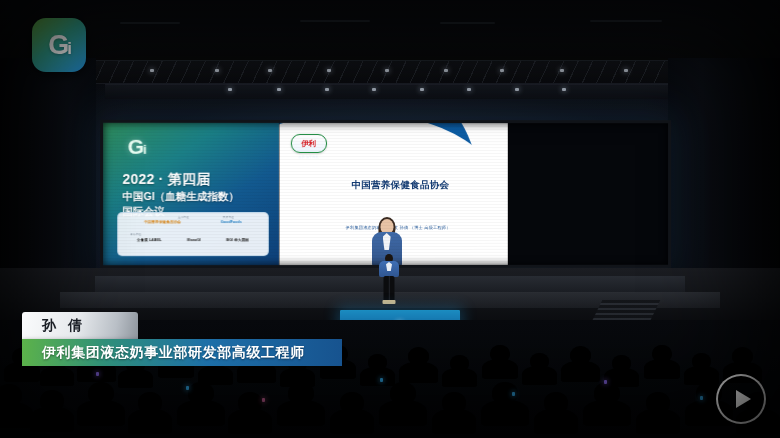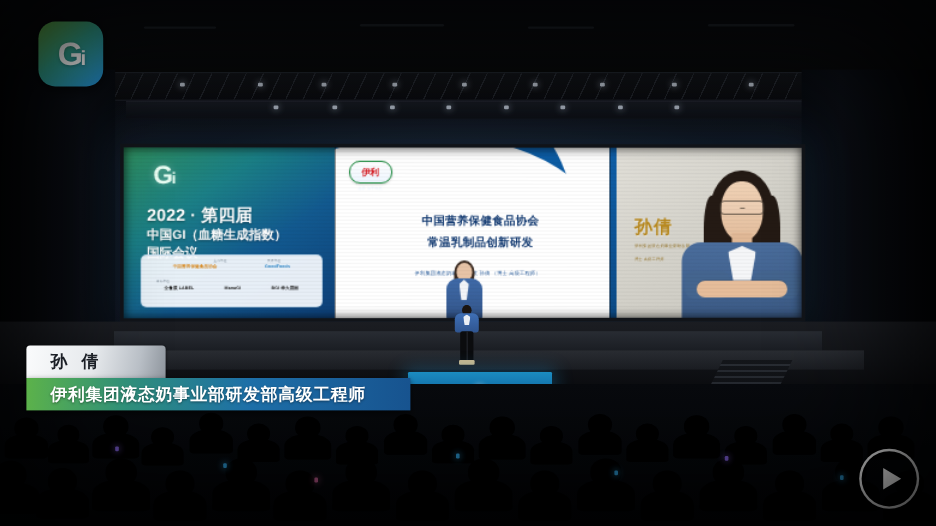--- a/index.html
+++ b/index.html
@@ -511,26 +511,6 @@
         </div>
       </div>
 
-      <div class="panel-right">
-        <div class="pr-sidebar"></div>
-        <div class="pr-name">孙倩</div>
-        <div class="pr-sub1">伊利集团液态奶事业部研发部</div>
-        <div class="pr-sub2">博士 高级工程师</div>
-
-        <div class="pr-photo">
-          <div class="ph-hair"></div>
-          <div class="ph-hair-l"></div>
-          <div class="ph-hair-r"></div>
-          <div class="ph-face"></div>
-          <div class="ph-glasses"></div>
-          <div class="ph-neck"></div>
-          <div class="ph-suit"></div>
-          <div class="ph-shirt"></div>
-          <div class="ph-sleeve"></div>
-          <div class="ph-sleeve r"></div>
-          <div class="ph-arm"></div>
-        </div>
-      </div>
 
       <div class="led-seam" style="left:31%;"></div>
       <div class="led-seam" style="left:71.5%;"></div>

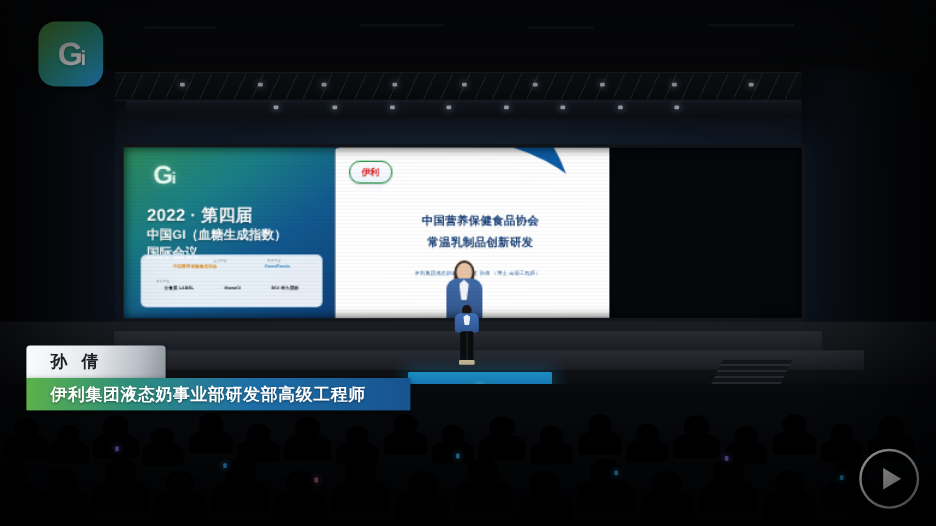--- a/index.html
+++ b/index.html
@@ -499,7 +499,6 @@
 
         <div class="pc-title">
           <div>中国营养保健食品协会</div>
-          <div>常温乳制品创新研发</div>
         </div>
         <div class="pc-sub">伊利集团液态奶事业部研发 孙倩 （博士 高级工程师）</div>
 

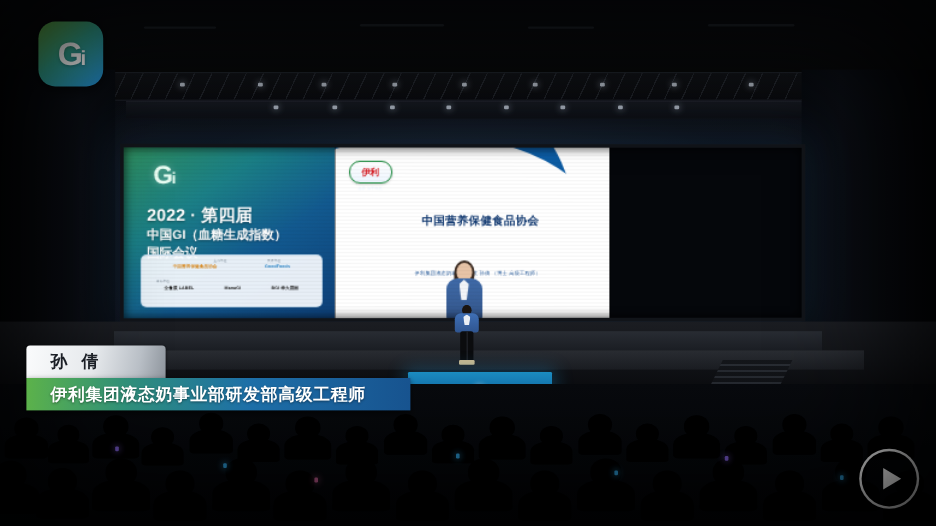--- a/index.html
+++ b/index.html
@@ -388,6 +388,7 @@
     display:flex;align-items:center;
     padding-left:20px;
     box-shadow:0 1px 3px rgba(0,0,0,.5);
+    margin-top:24px;
   }
   .lt-name-text{
     font-size:14px;font-weight:700;color:#1b1f26;letter-spacing:4px;

